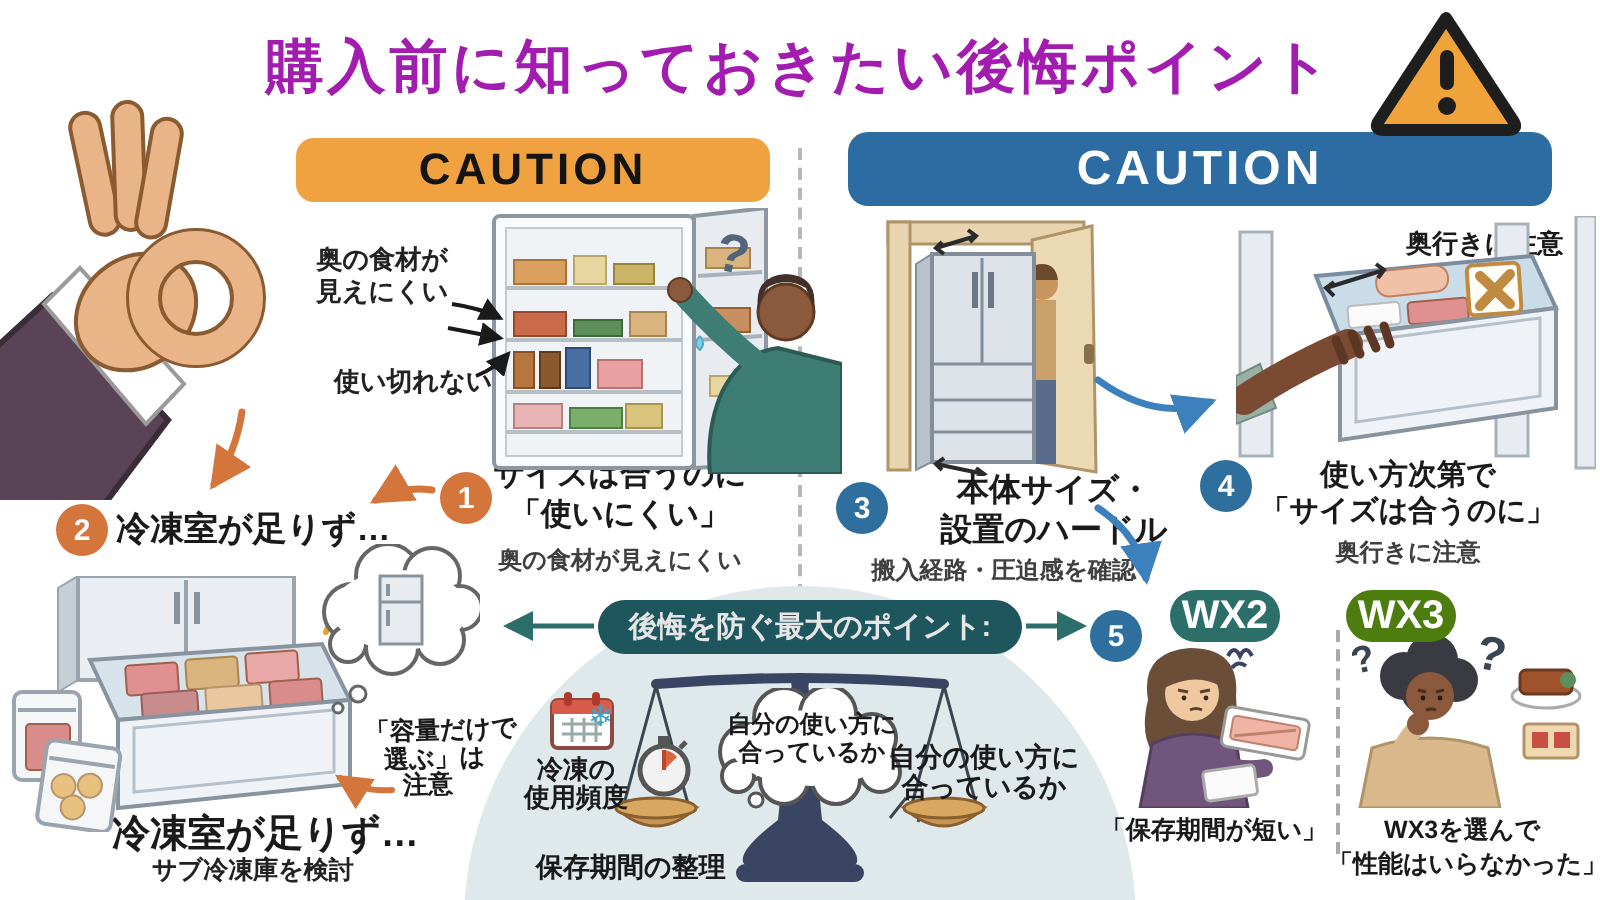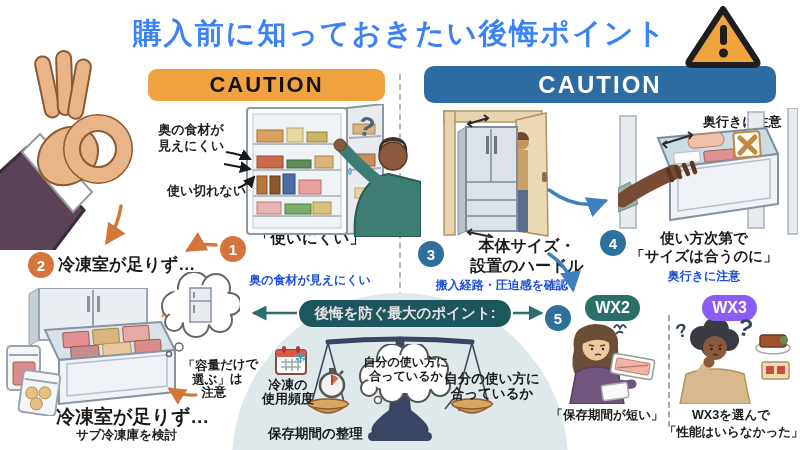--- a/index.html
+++ b/index.html
@@ -10,7 +10,7 @@
   .abs{position:absolute;}
   .nowrap{white-space:nowrap;}
 
-  .page-title{left:0;top:14px;width:800px;text-align:center;font-size:29px;font-weight:800;letter-spacing:2px;color:#3b82f6;}
+  .page-title{left:0;top:14px;width:800px;text-align:center;font-size:29px;font-weight:800;letter-spacing:2px;color:#a21caf;}
 
   .banner{display:flex;align-items:center;justify-content:center;font-weight:800;letter-spacing:2px;}
   .banner-left{left:148px;top:69px;width:237px;height:32px;background:#F0A240;border-radius:9px;color:#141414;font-size:22px;}

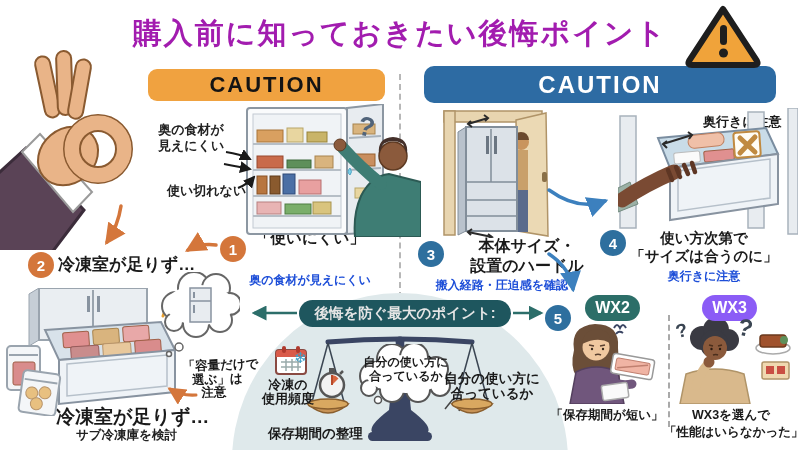--- a/index.html
+++ b/index.html
@@ -148,6 +148,7 @@
 
   <div class="abs num num-orange" style="left:220px;top:236px;">1</div>
   <div class="abs p1-title">
+    <div>サイズは合うのに</div>
     <div>「使いにくい」</div>
   </div>
   <div class="abs sub p1-sub">奥の食材が見えにくい</div>

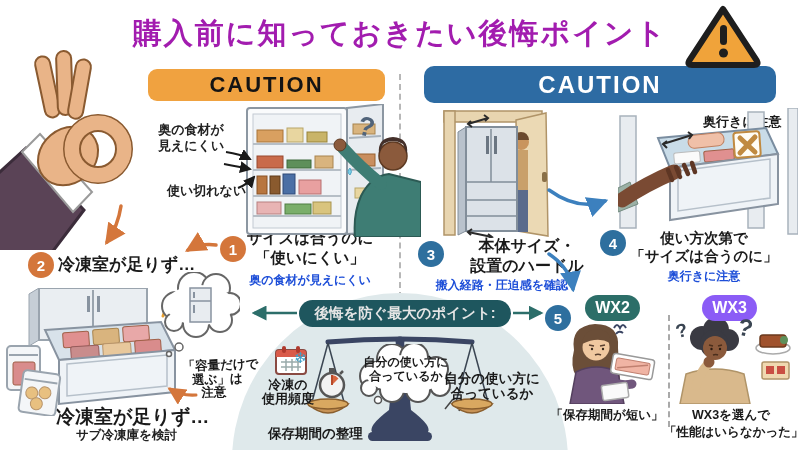--- a/index.html
+++ b/index.html
@@ -26,7 +26,7 @@
   .num-blue{background:#2E6F9E;}
 
   .note{font-size:13px;font-weight:bold;line-height:16px;color:#222;}
-  .sub{font-size:12px;font-weight:bold;color:#1d4ed8;}
+  .sub{font-size:12px;font-weight:bold;color:#404040;}
 
   .p1-title{left:244px;top:228px;width:132px;text-align:center;font-size:15.5px;line-height:20px;font-weight:bold;}
   .p1-sub{left:240px;top:272px;width:140px;text-align:center;}

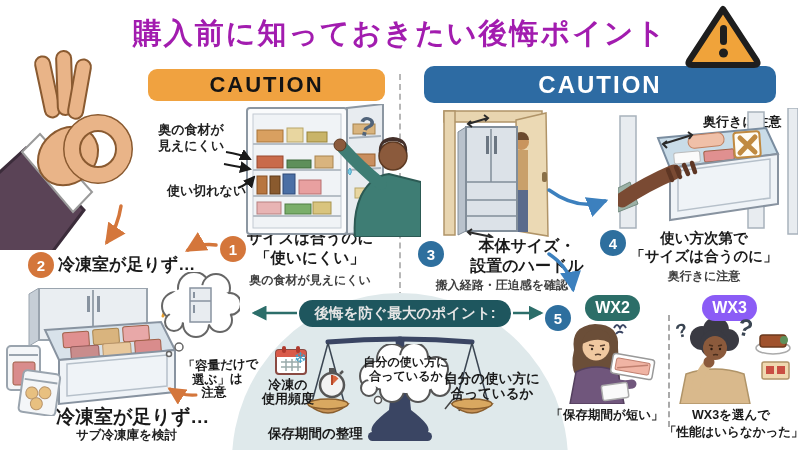--- a/index.html
+++ b/index.html
@@ -55,7 +55,7 @@
   .p4-title{left:620px;top:229px;width:168px;text-align:center;font-size:14.5px;line-height:18px;font-weight:bold;}
   .p4-sub{left:648px;top:268px;width:112px;text-align:center;}
 
-  .wx-badge{height:26px;border-radius:14px;color:#fff;font-size:16px;font-weight:800;
+  .wx-badge{height:26px;border-radius:14px;color:#fff;font-size:20px;font-weight:800;
             display:flex;align-items:center;justify-content:center;z-index:6;}
   .wx2-badge{left:585px;top:295px;width:55px;background:#2C6E68;}
   .wx3-badge{left:702px;top:295px;width:55px;background:#8b5cf6;}

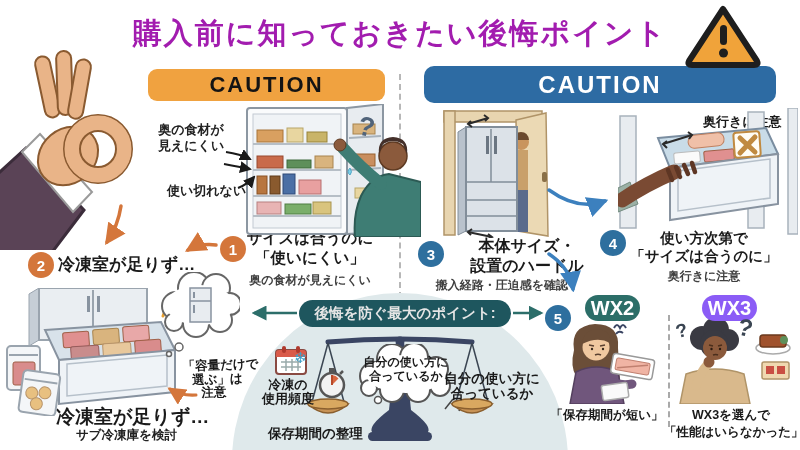--- a/index.html
+++ b/index.html
@@ -58,7 +58,7 @@
   .wx-badge{height:26px;border-radius:14px;color:#fff;font-size:20px;font-weight:800;
             display:flex;align-items:center;justify-content:center;z-index:6;}
   .wx2-badge{left:585px;top:295px;width:55px;background:#2C6E68;}
-  .wx3-badge{left:702px;top:295px;width:55px;background:#8b5cf6;}
+  .wx3-badge{left:673px;top:295px;width:55px;background:#4d7c0f;}
   .wx-caption{font-size:12.5px;font-weight:bold;line-height:16.5px;text-align:center;z-index:6;}
   .wx2-caption{left:546px;top:407px;width:122px;}
   .wx3-caption{left:664px;top:407px;width:134px;}

